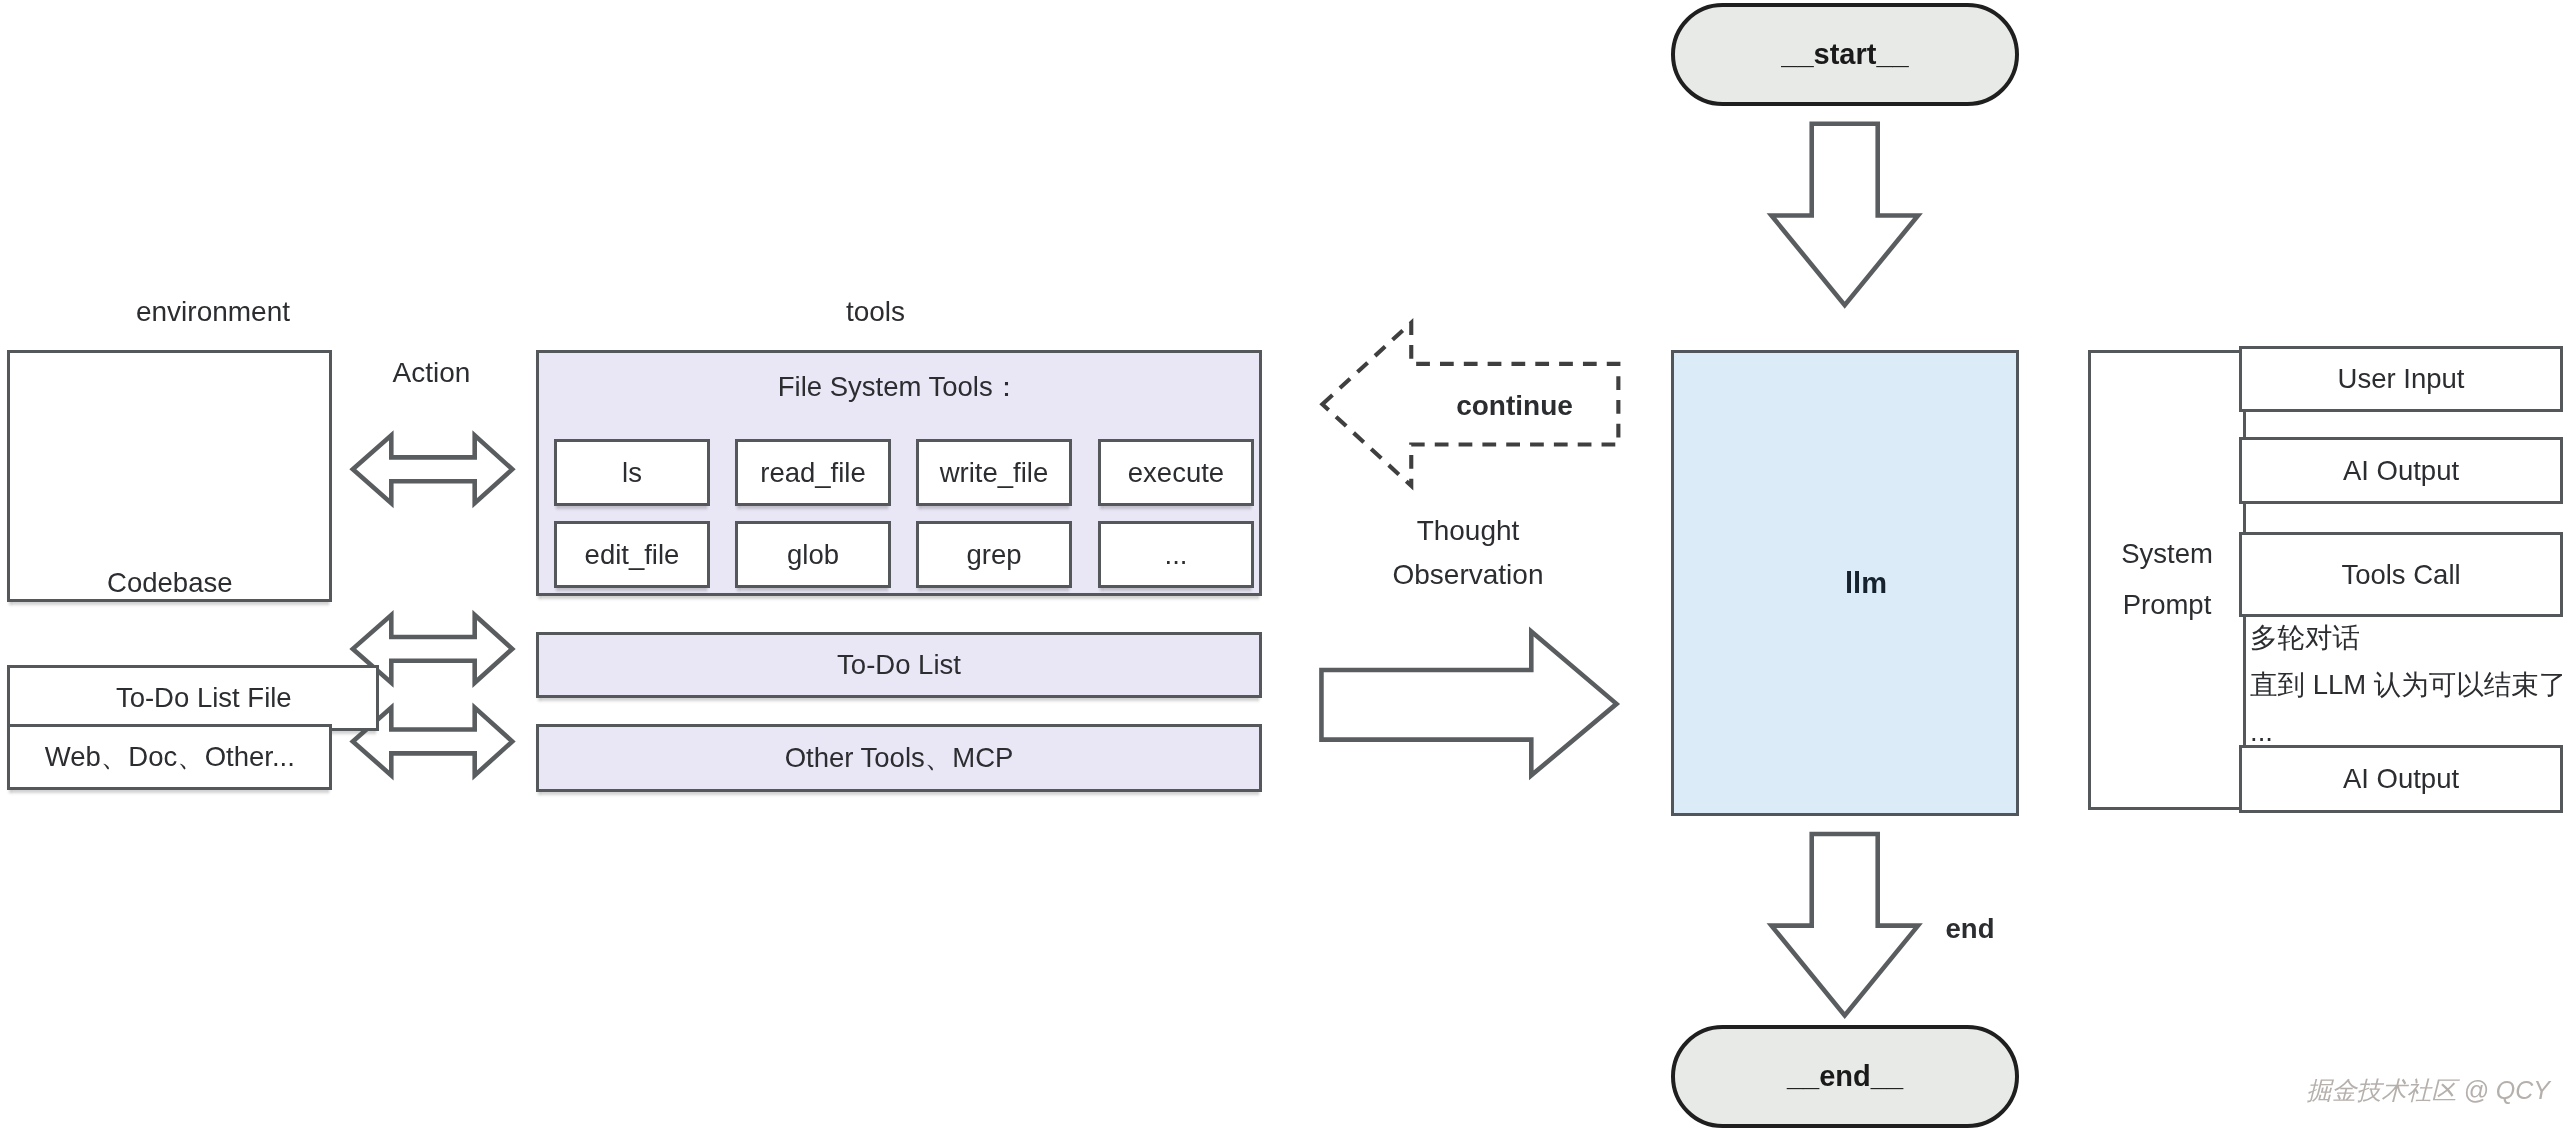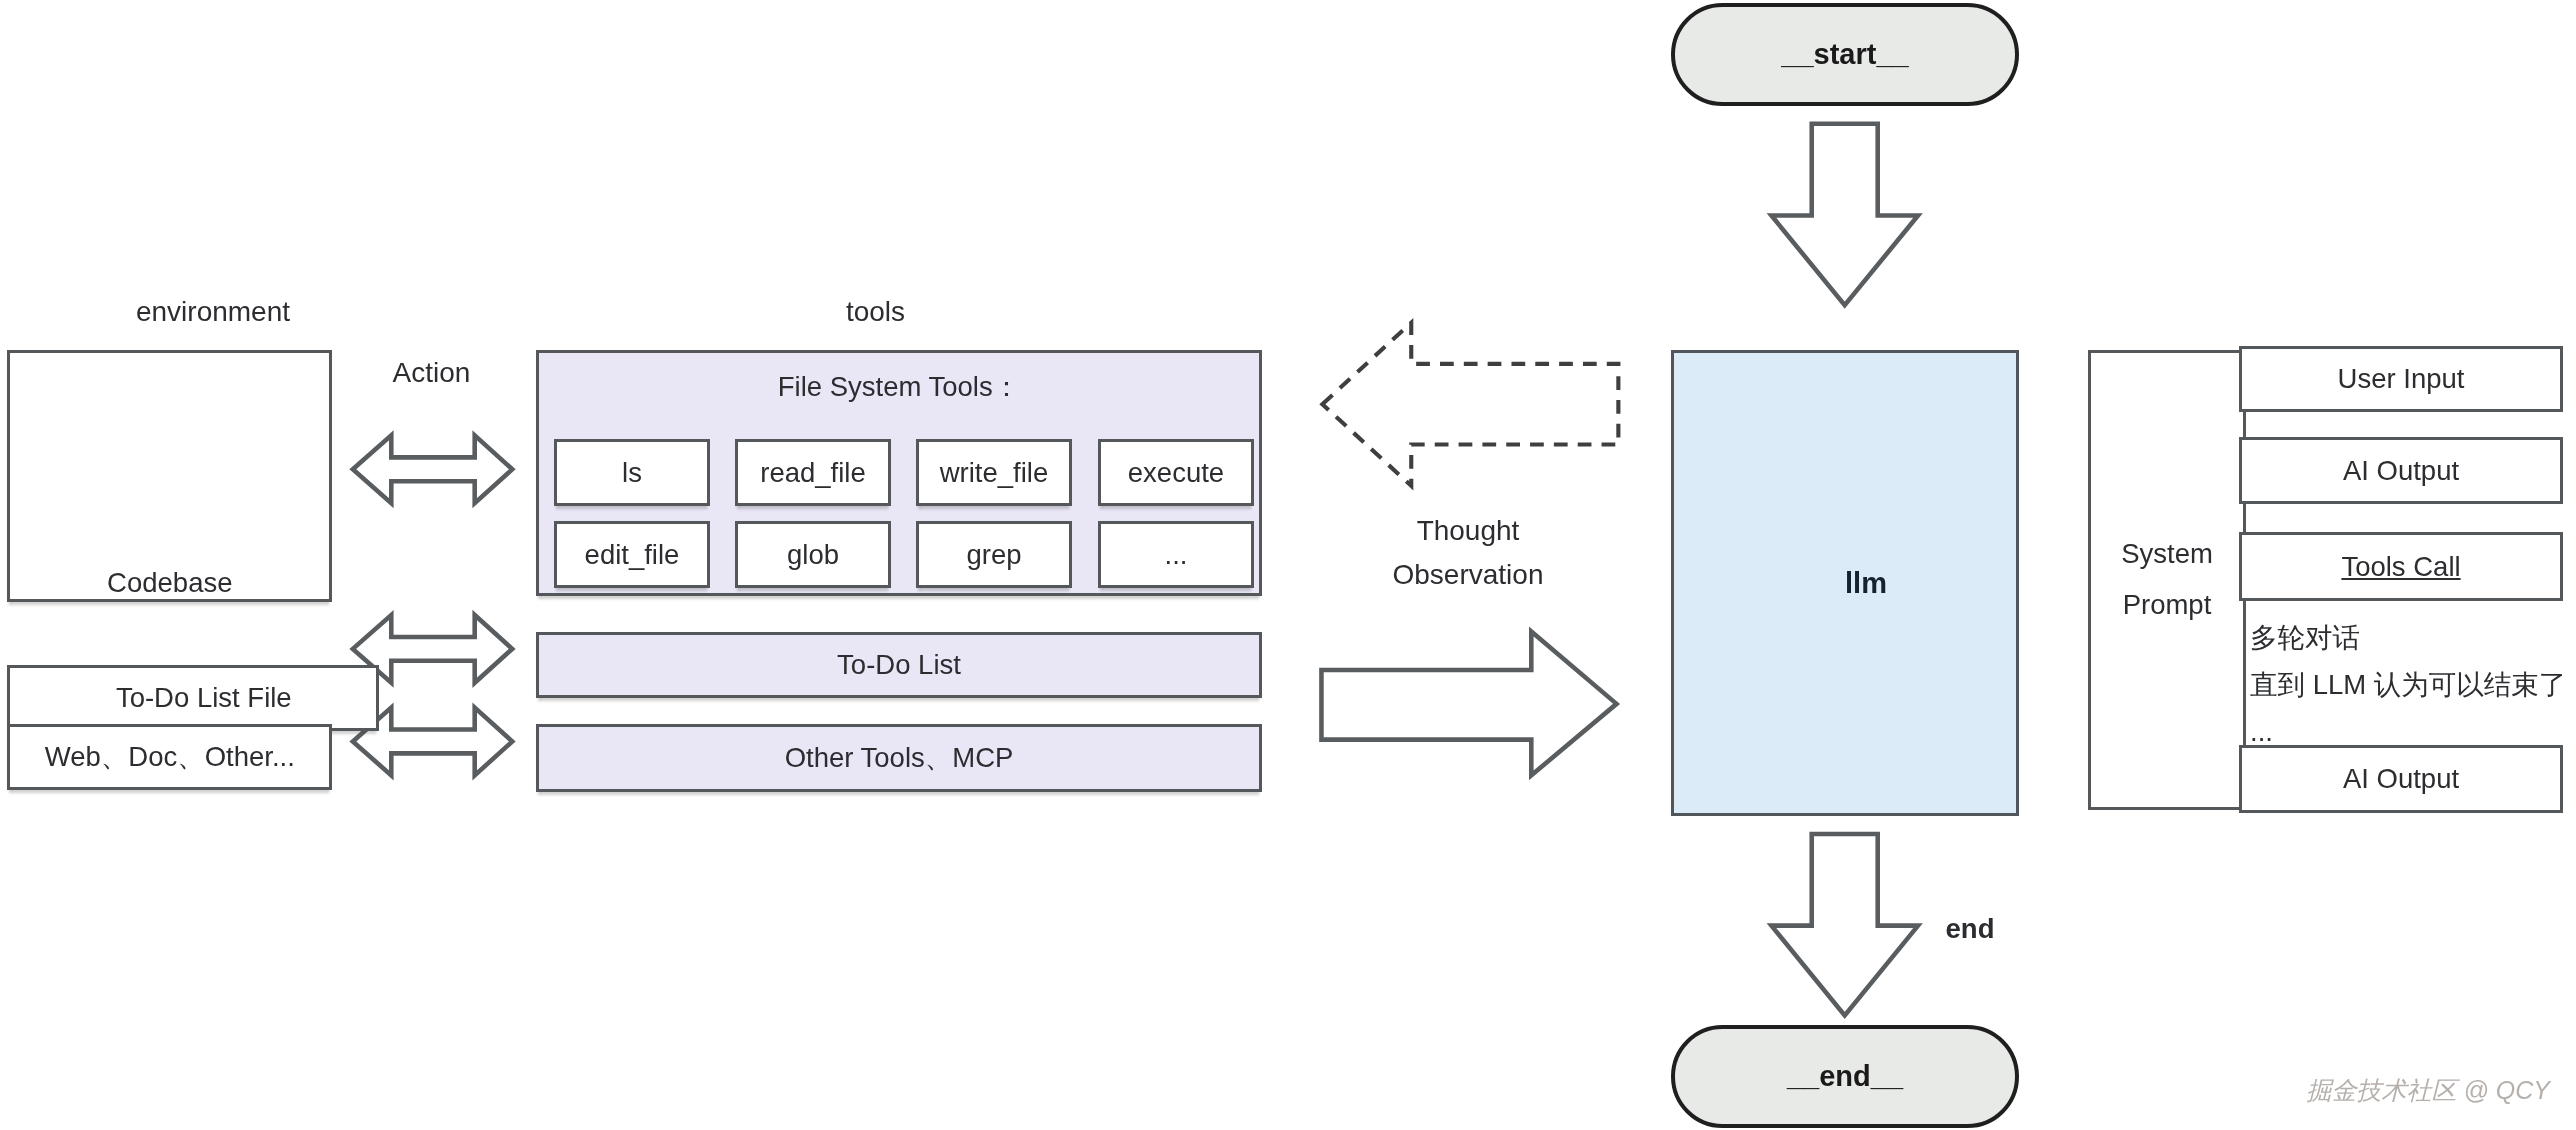--- a/index.html
+++ b/index.html
@@ -93,6 +93,7 @@
     <span>Other Tools、MCP</span>
   </div>
 
+  <div class="abs lbl bold" style="left:1411px;top:366px;width:207px;height:79px;font-size:28px;">continue</div>
   <div class="abs lbl" style="left:1358px;top:510px;width:220px;height:42px;">Thought</div>
   <div class="abs lbl" style="left:1358px;top:554px;width:220px;height:42px;">Observation</div>
 

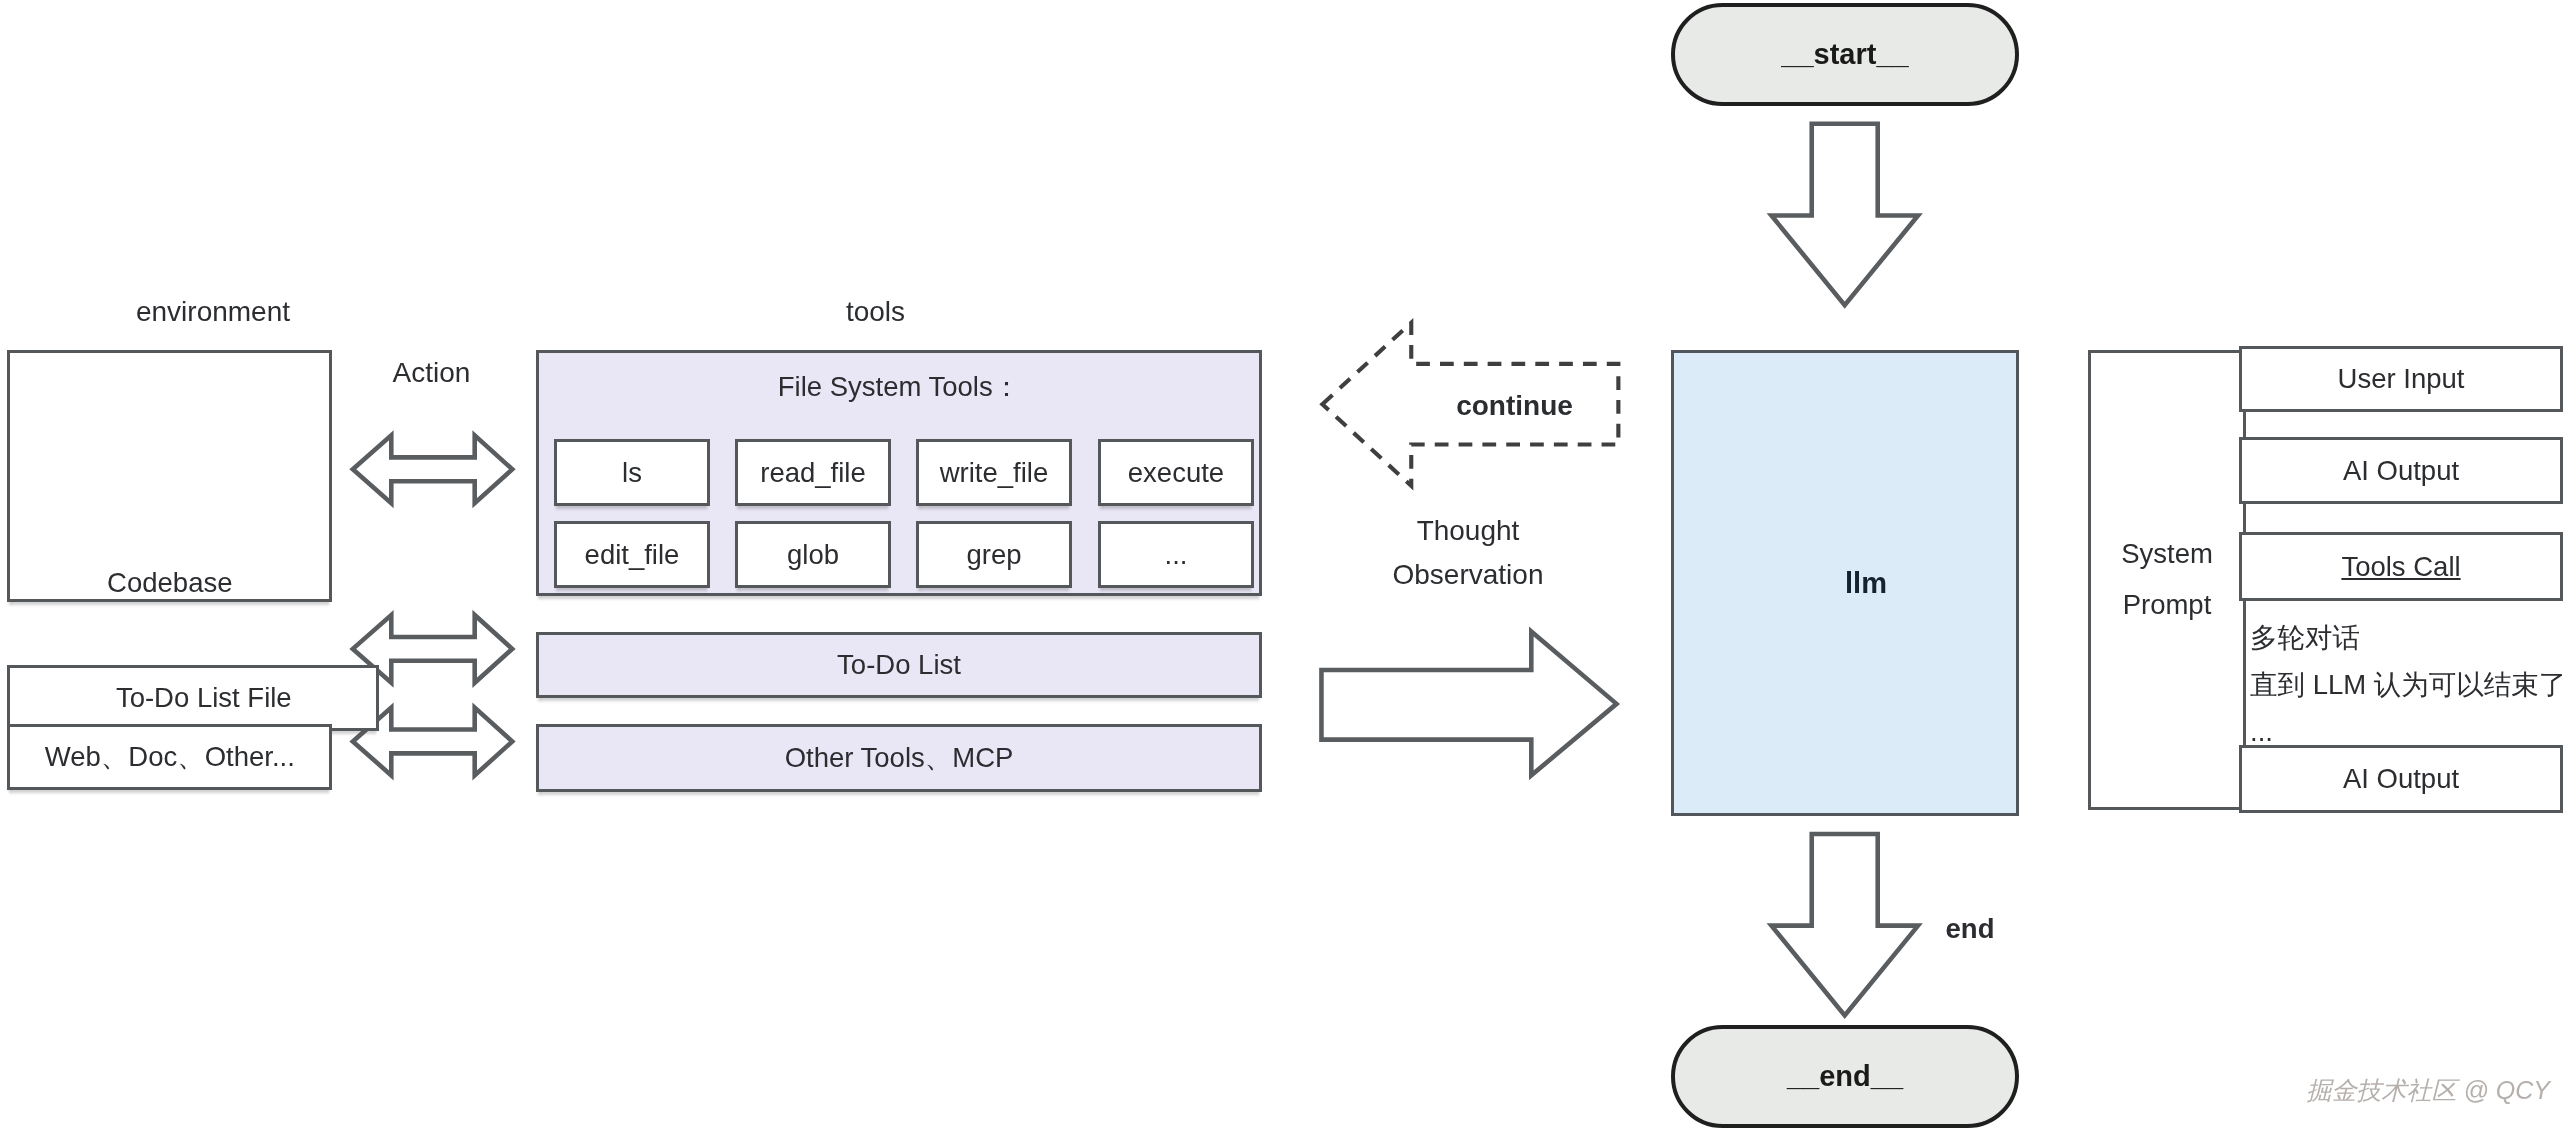--- a/index.html
+++ b/index.html
@@ -118,7 +118,7 @@
   <div class="abs box" style="left:2239px;top:437px;width:324px;height:67px;box-shadow:none;">
     <span>AI Output</span>
   </div>
-  <div class="abs box" style="left:2239px;top:532px;width:324px;height:69px;box-shadow:none;text-decoration:underline;">
+  <div class="abs box" style="left:2239px;top:532px;width:324px;height:85px;box-shadow:none;">
     <span>Tools Call</span>
   </div>
 

